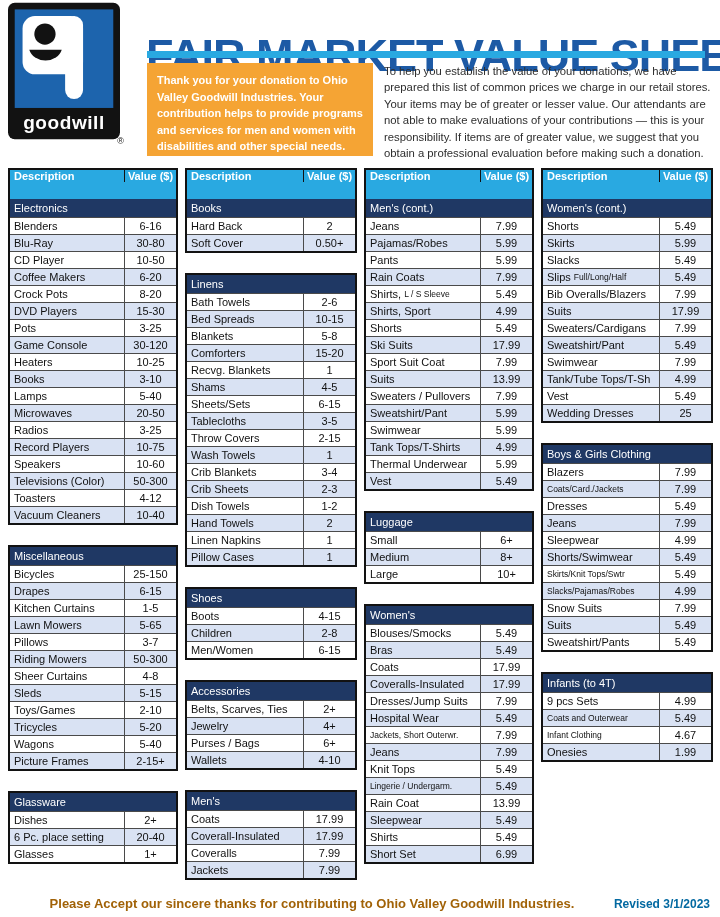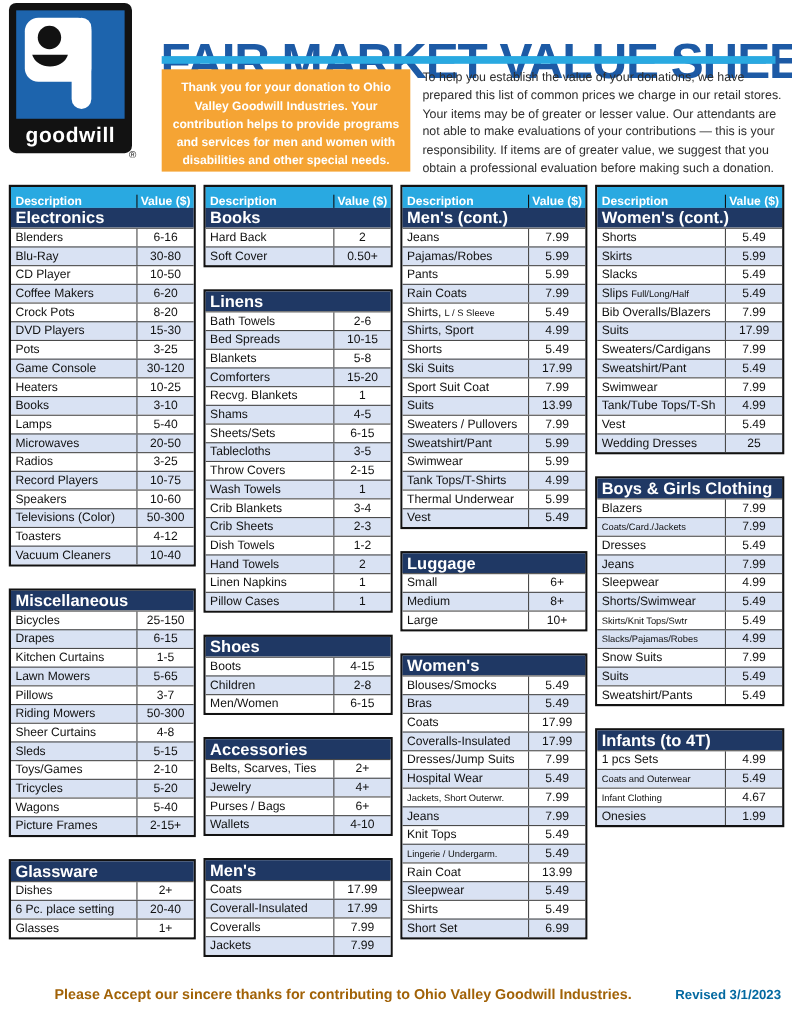--- a/index.html
+++ b/index.html
@@ -22,7 +22,7 @@
   .orange-box {
     position:absolute; left:147px; top:63px; width:226px; height:93px;
     background:#f5a434; color:#fff; font-size:11px; font-weight:bold;
-    text-align:center; line-height:1.5; padding:9px 10px;
+    text-align:left; line-height:1.5; padding:9px 10px;
   }
   .intro-text {
     position:absolute; left:384px; top:63px; width:328px;

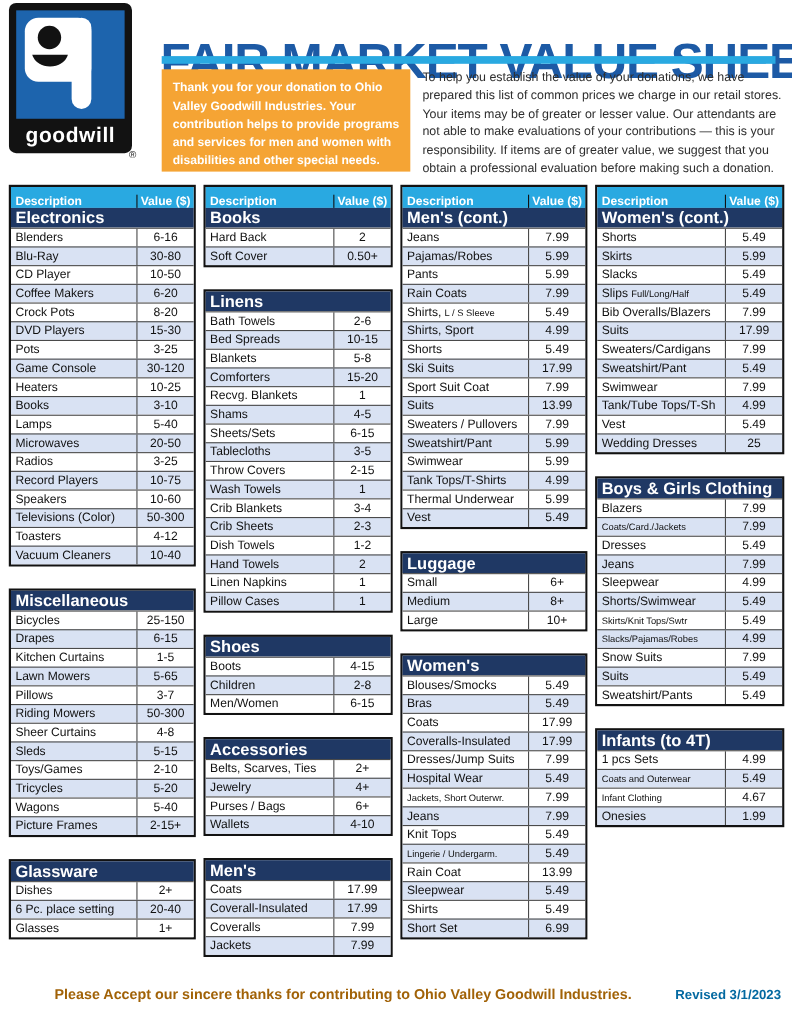--- a/index.html
+++ b/index.html
@@ -33,7 +33,7 @@
   .tcol { display:flex; flex-direction:column; gap:20px; flex:none; width:170px; }
   .tcol:nth-child(2n) { width:172px; }
   .vtable { border:2px solid #121212; background:#fff; }
-  .chead { display:flex; background:#29a9e1; height:19px; align-items:flex-end; }
+  .chead { display:flex; background:#29a9e1; height:29px; align-items:flex-start; }
   .chead .lbl { flex:1; color:#fff; font-weight:bold; font-size:11px; padding-left:4px; display:flex; align-items:center; }
   .chead .val { width:52px; color:#fff; font-weight:bold; font-size:11px; border-left:1px solid #121212; display:flex; align-items:center; justify-content:center; }
   .shead { background:#1f3864; color:#fff; font-weight:bold; font-size:15px; height:18px; display:flex; align-items:center; padding-left:4px; }

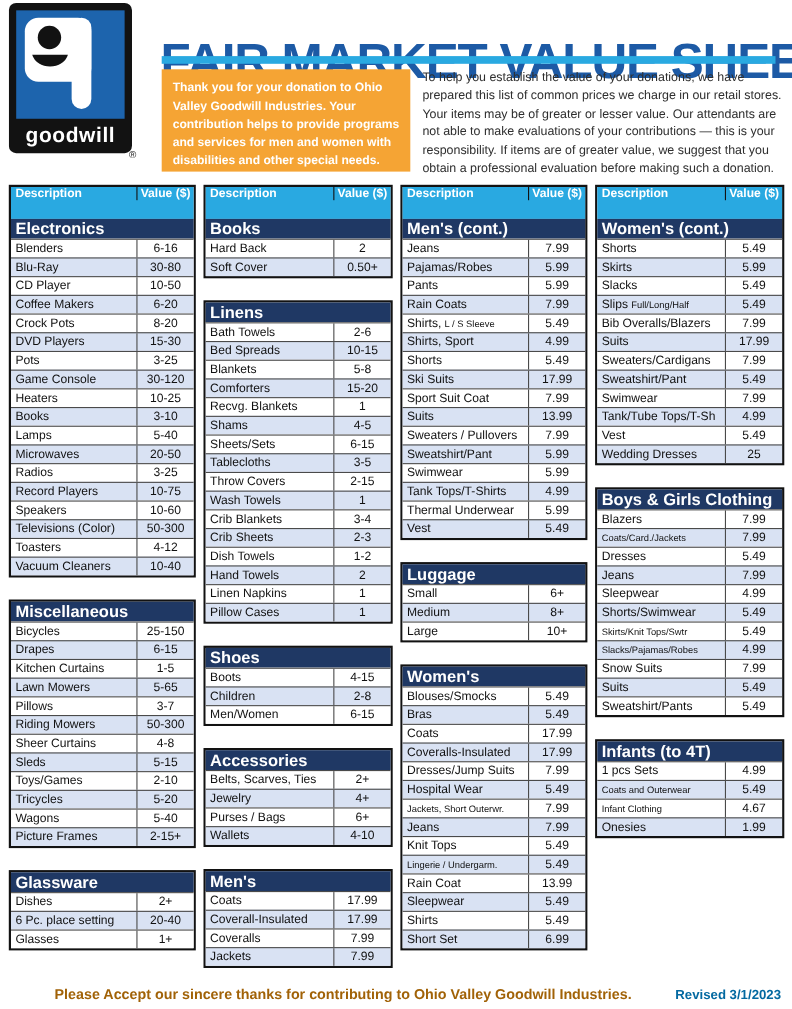--- a/index.html
+++ b/index.html
@@ -36,7 +36,7 @@
   .chead { display:flex; background:#29a9e1; height:29px; align-items:flex-start; }
   .chead .lbl { flex:1; color:#fff; font-weight:bold; font-size:11px; padding-left:4px; display:flex; align-items:center; }
   .chead .val { width:52px; color:#fff; font-weight:bold; font-size:11px; border-left:1px solid #121212; display:flex; align-items:center; justify-content:center; }
-  .shead { background:#1f3864; color:#fff; font-weight:bold; font-size:15px; height:18px; display:flex; align-items:center; padding-left:4px; }
+  .shead { background:#1f3864; color:#fff; font-weight:normal; font-size:11px; height:18px; display:flex; align-items:center; padding-left:4px; }
   .trow { display:flex; height:17px; align-items:stretch; border-top:1px solid #4a4a4a; background:#fff; }
   .trow.alt { background:#d9e2f3; }
   .trow .lbl { flex:1; min-width:0; font-size:11px; color:#111; padding-left:4px; white-space:nowrap; overflow:hidden; display:flex; align-items:center; }

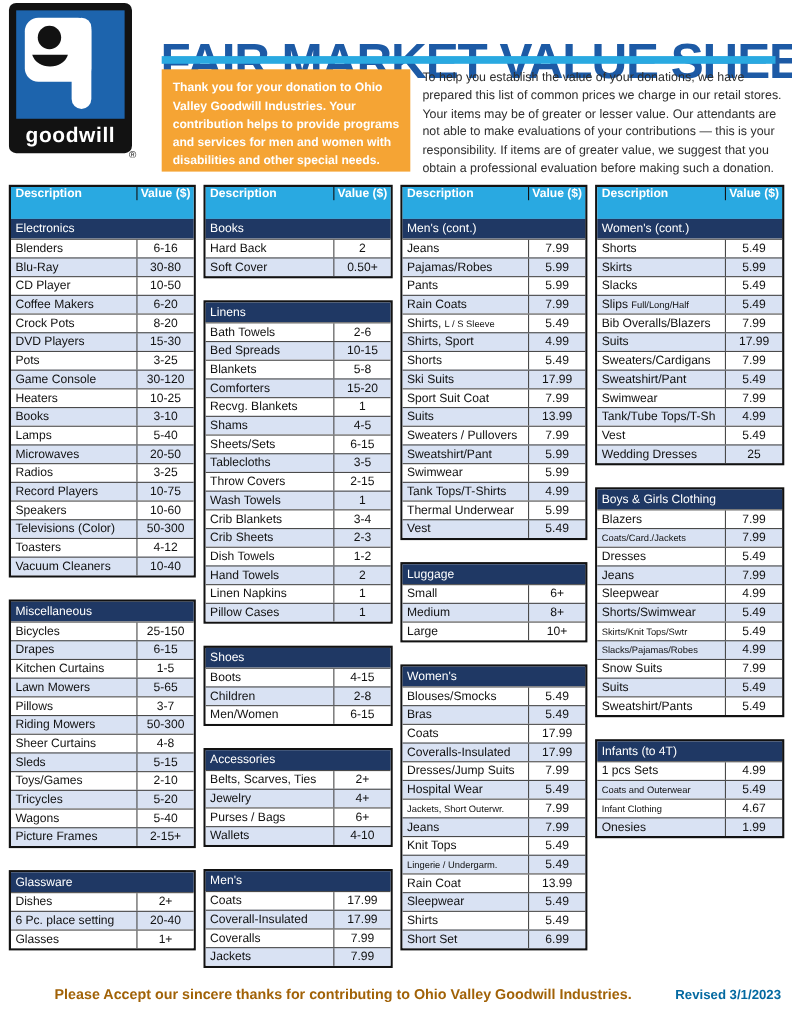--- a/index.html
+++ b/index.html
@@ -847,7 +847,7 @@
         <div class="shead">Infants (to 4T)</div>
         <div class="trow">
           <span class="lbl">
-            <span>1 pcs Sets</span>
+            <span>9 pcs Sets</span>
           </span>
           <span class="val">4.99</span>
         </div>

